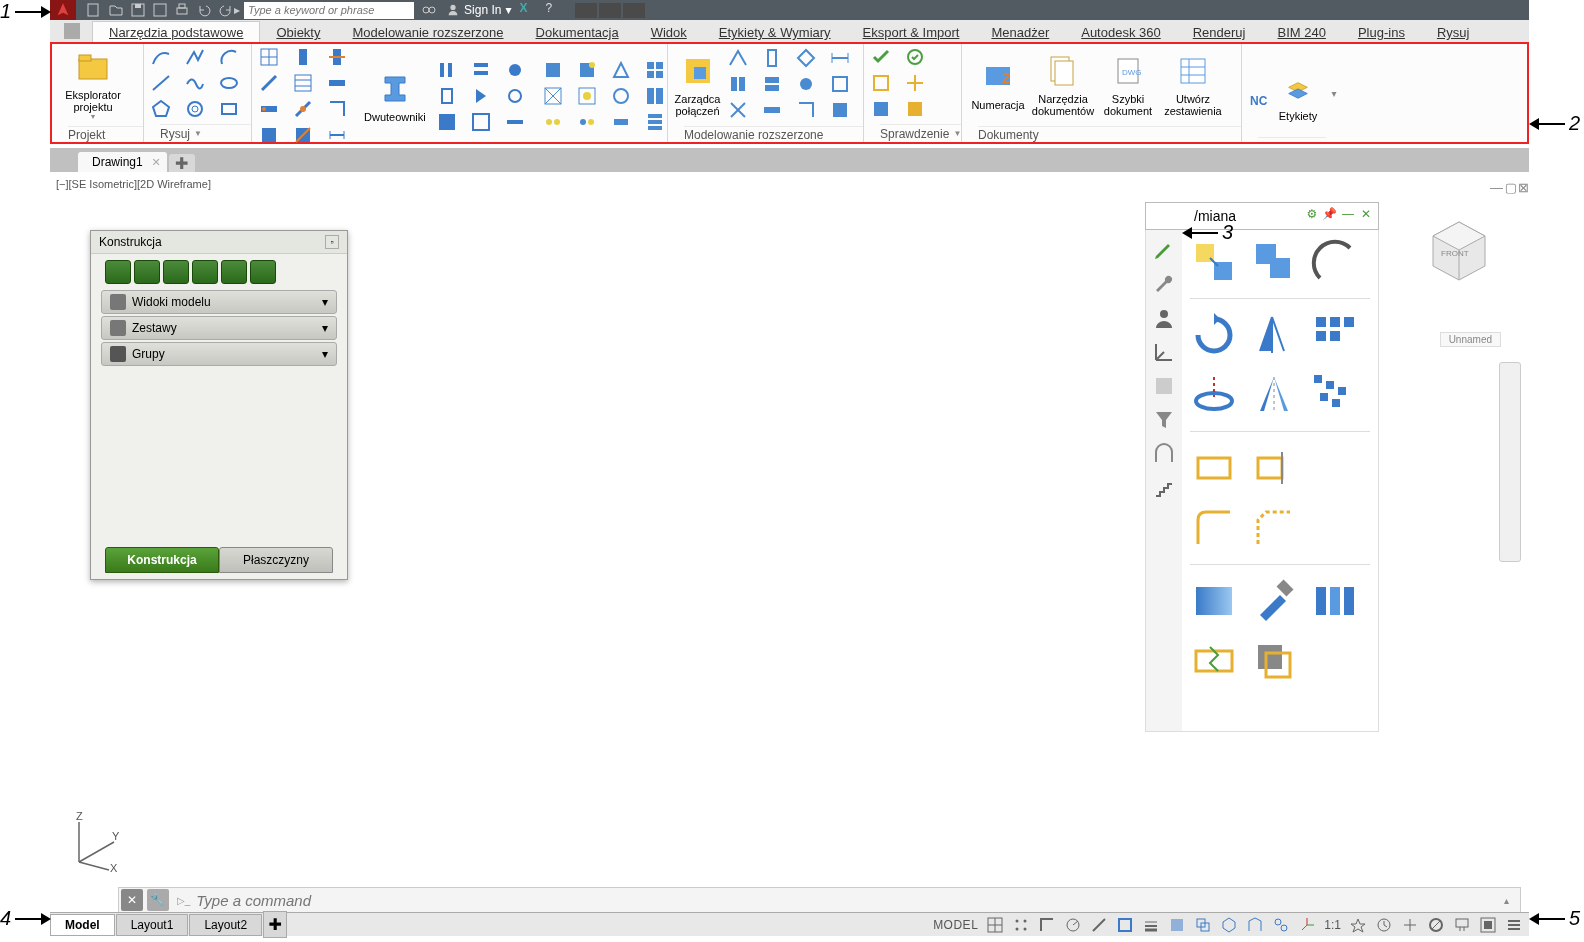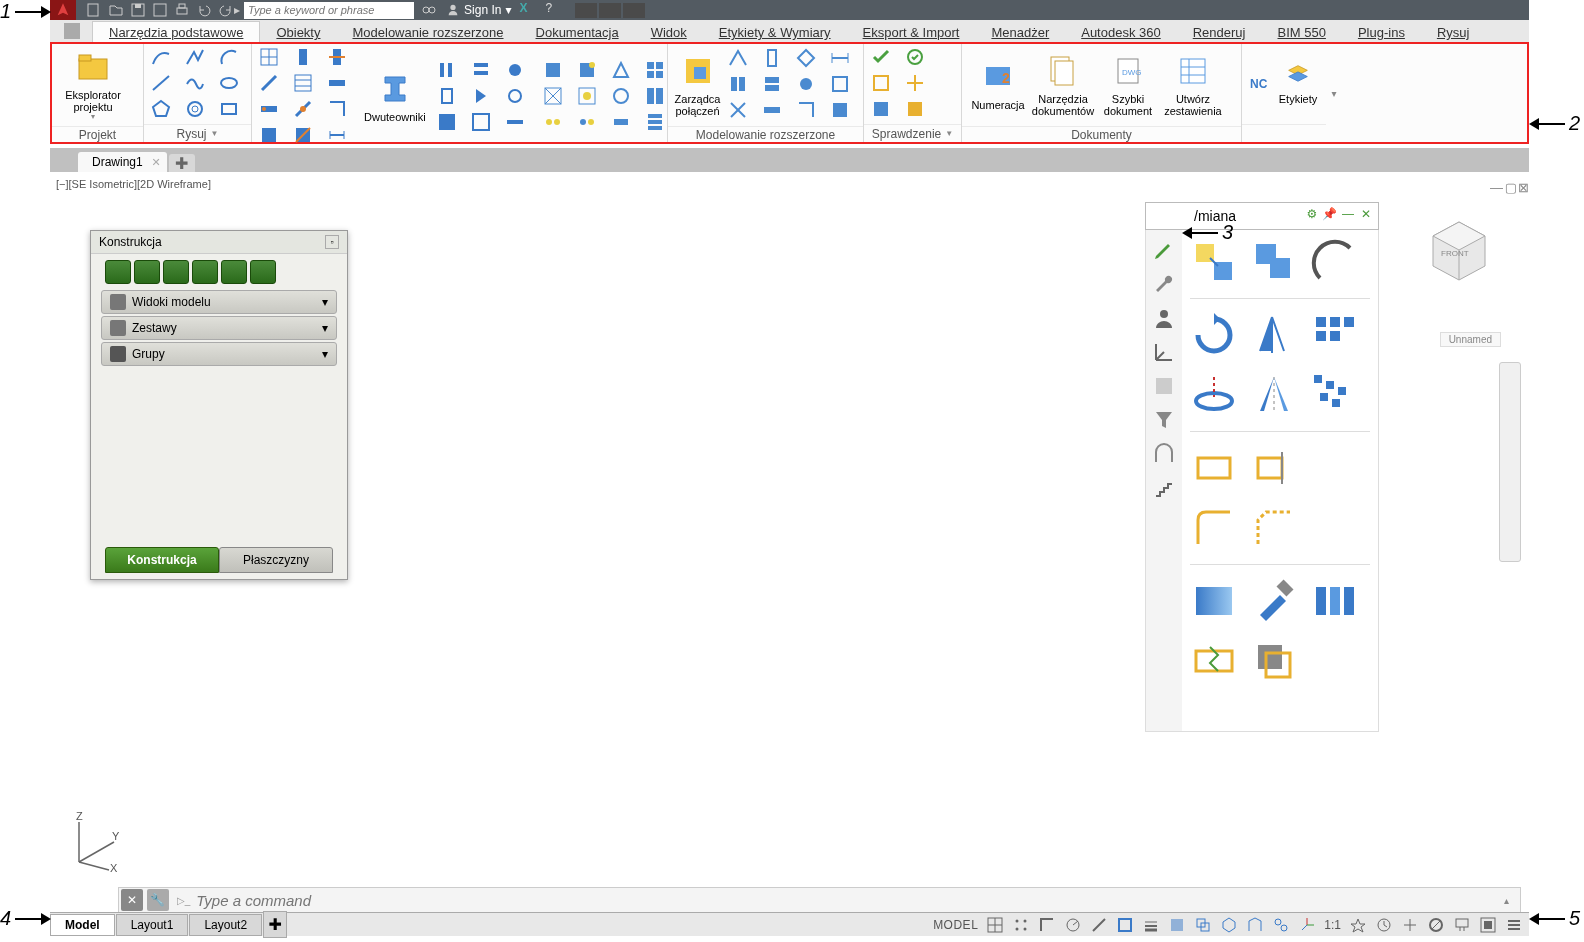--- a/index.html
+++ b/index.html
@@ -228,7 +228,7 @@
   <span class="rtab">Menadżer</span>
   <span class="rtab">Autodesk 360</span>
   <span class="rtab">Renderuj</span>
-  <span class="rtab">BIM 550</span>
+  <span class="rtab">BIM 240</span>
   <span class="rtab">Plug-ins</span>
   <span class="rtab">Rysuj</span>
 </div>

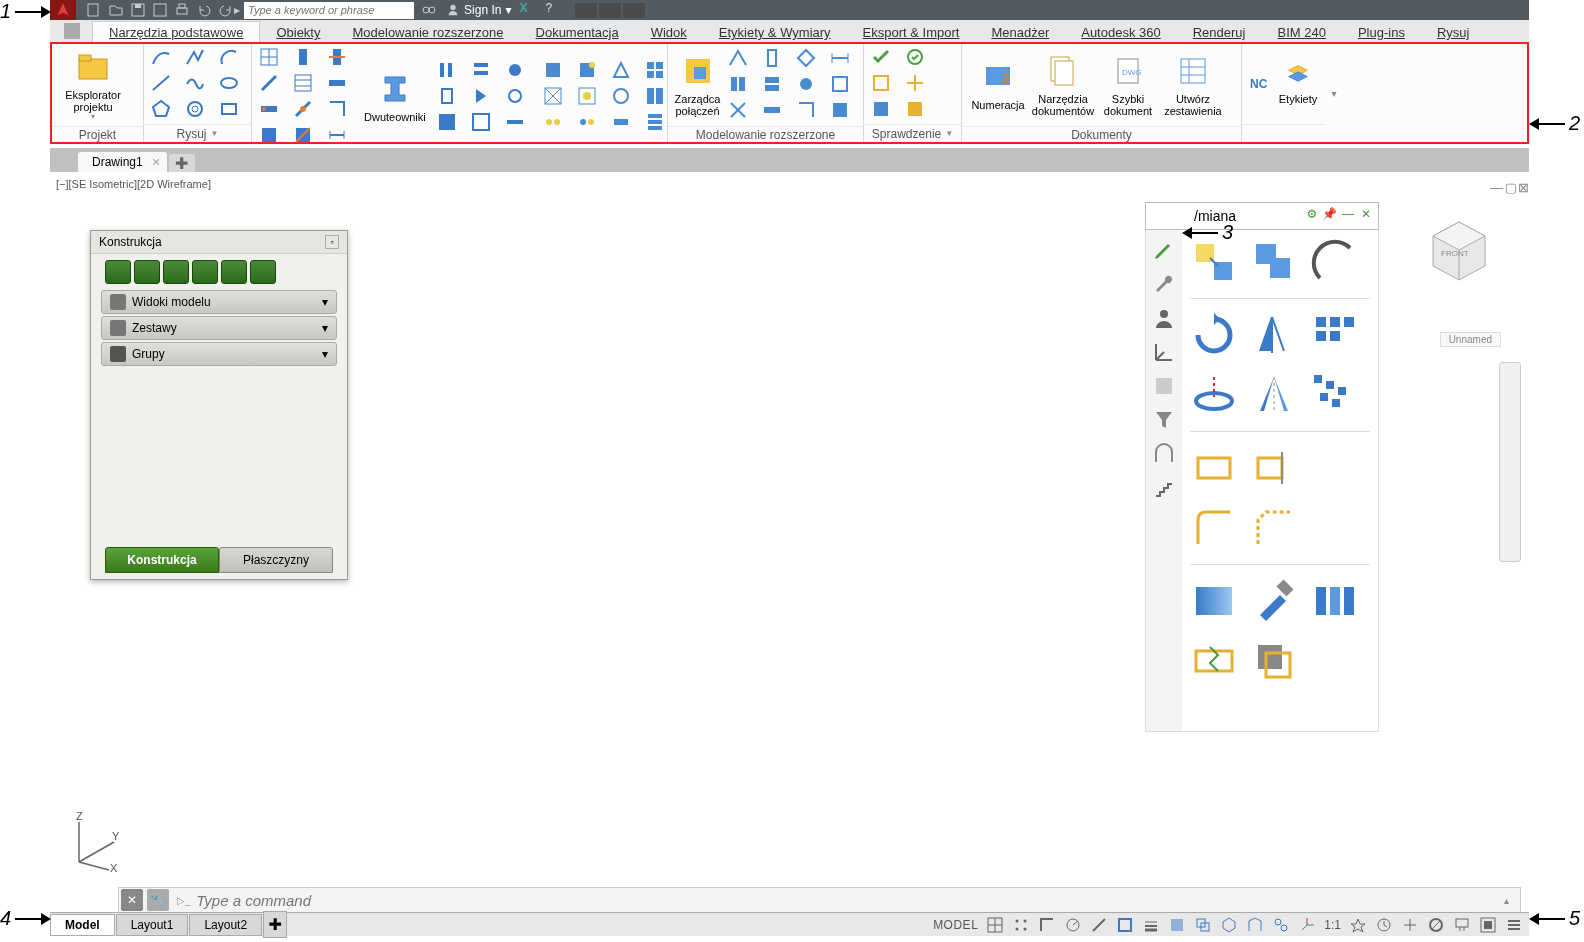--- a/index.html
+++ b/index.html
@@ -565,7 +565,7 @@
   </div>
 
   <div class="panel" style="width:84px;border-right:none">
-    <div class="pbody" style="flex-direction:column;gap:2px;align-items:flex-start;padding-top:4px">
+    <div class="pbody" style="flex-direction:column;gap:2px;align-items:flex-start;padding-top:21px">
       <div style="display:flex;gap:4px;align-items:center">
           <svg class="ico24" viewBox="0 0 22 22">
             <text x="2" y="16" font-size="12" fill="#3a7ac8" font-weight="bold">NC</text>

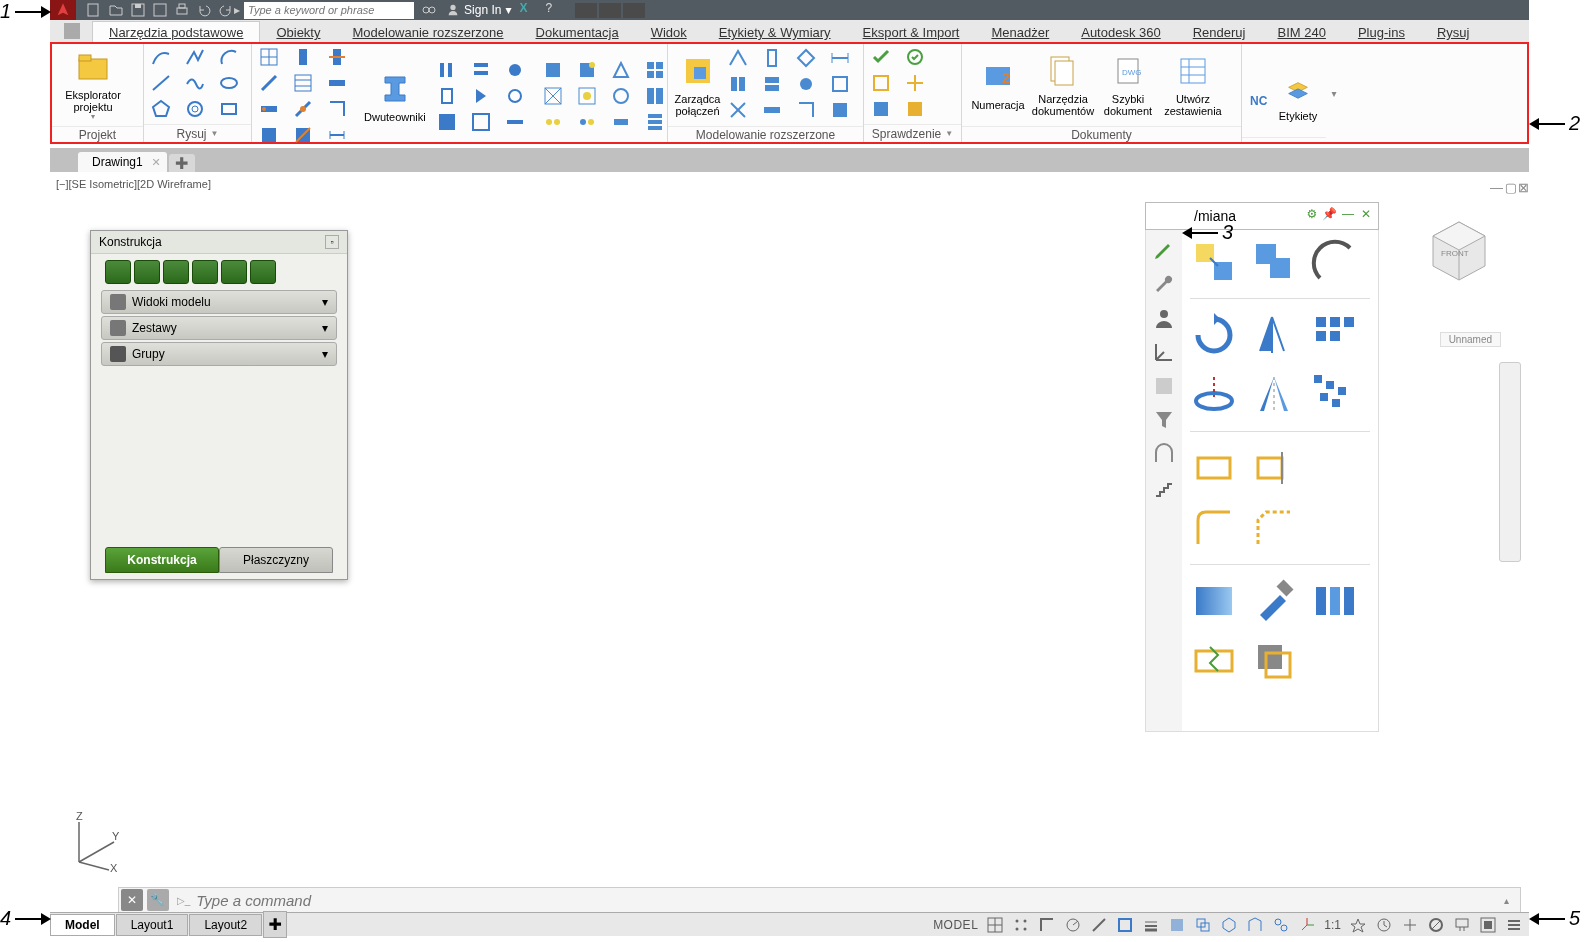--- a/index.html
+++ b/index.html
@@ -40,7 +40,7 @@
 .ribbon { position:absolute; left:50px; top:42px; right:55px; height:102px; background:#fcfcfc; border:2px solid #ee2222; display:flex; }
 .panel { border-right:1px solid #d8d8d8; display:flex; flex-direction:column; }
 .panel .pbody{flex:1; display:flex; align-items:center; padding:2px 6px;}
-.panel .plabel{height:18px;font-size:12px;color:#555;text-align:center;display:flex;justify-content:center;align-items:center;gap:4px;border-top:1px solid #eaeaea;}
+.panel .plabel{height:18px;font-size:12px;color:#555;text-align:center;display:flex;justify-content:flex-start;align-items:center;gap:4px;border-top:1px solid #eaeaea;margin-left:16px;}
 .panel .plabel .car{font-size:8px;color:#888;}
 .bigbtn{display:flex;flex-direction:column;align-items:center;justify-content:center;width:70px;height:78px;font-size:11px;text-align:center;line-height:1.1;}
 .bigbtn .bicon{width:36px;height:36px;margin-bottom:4px;}

